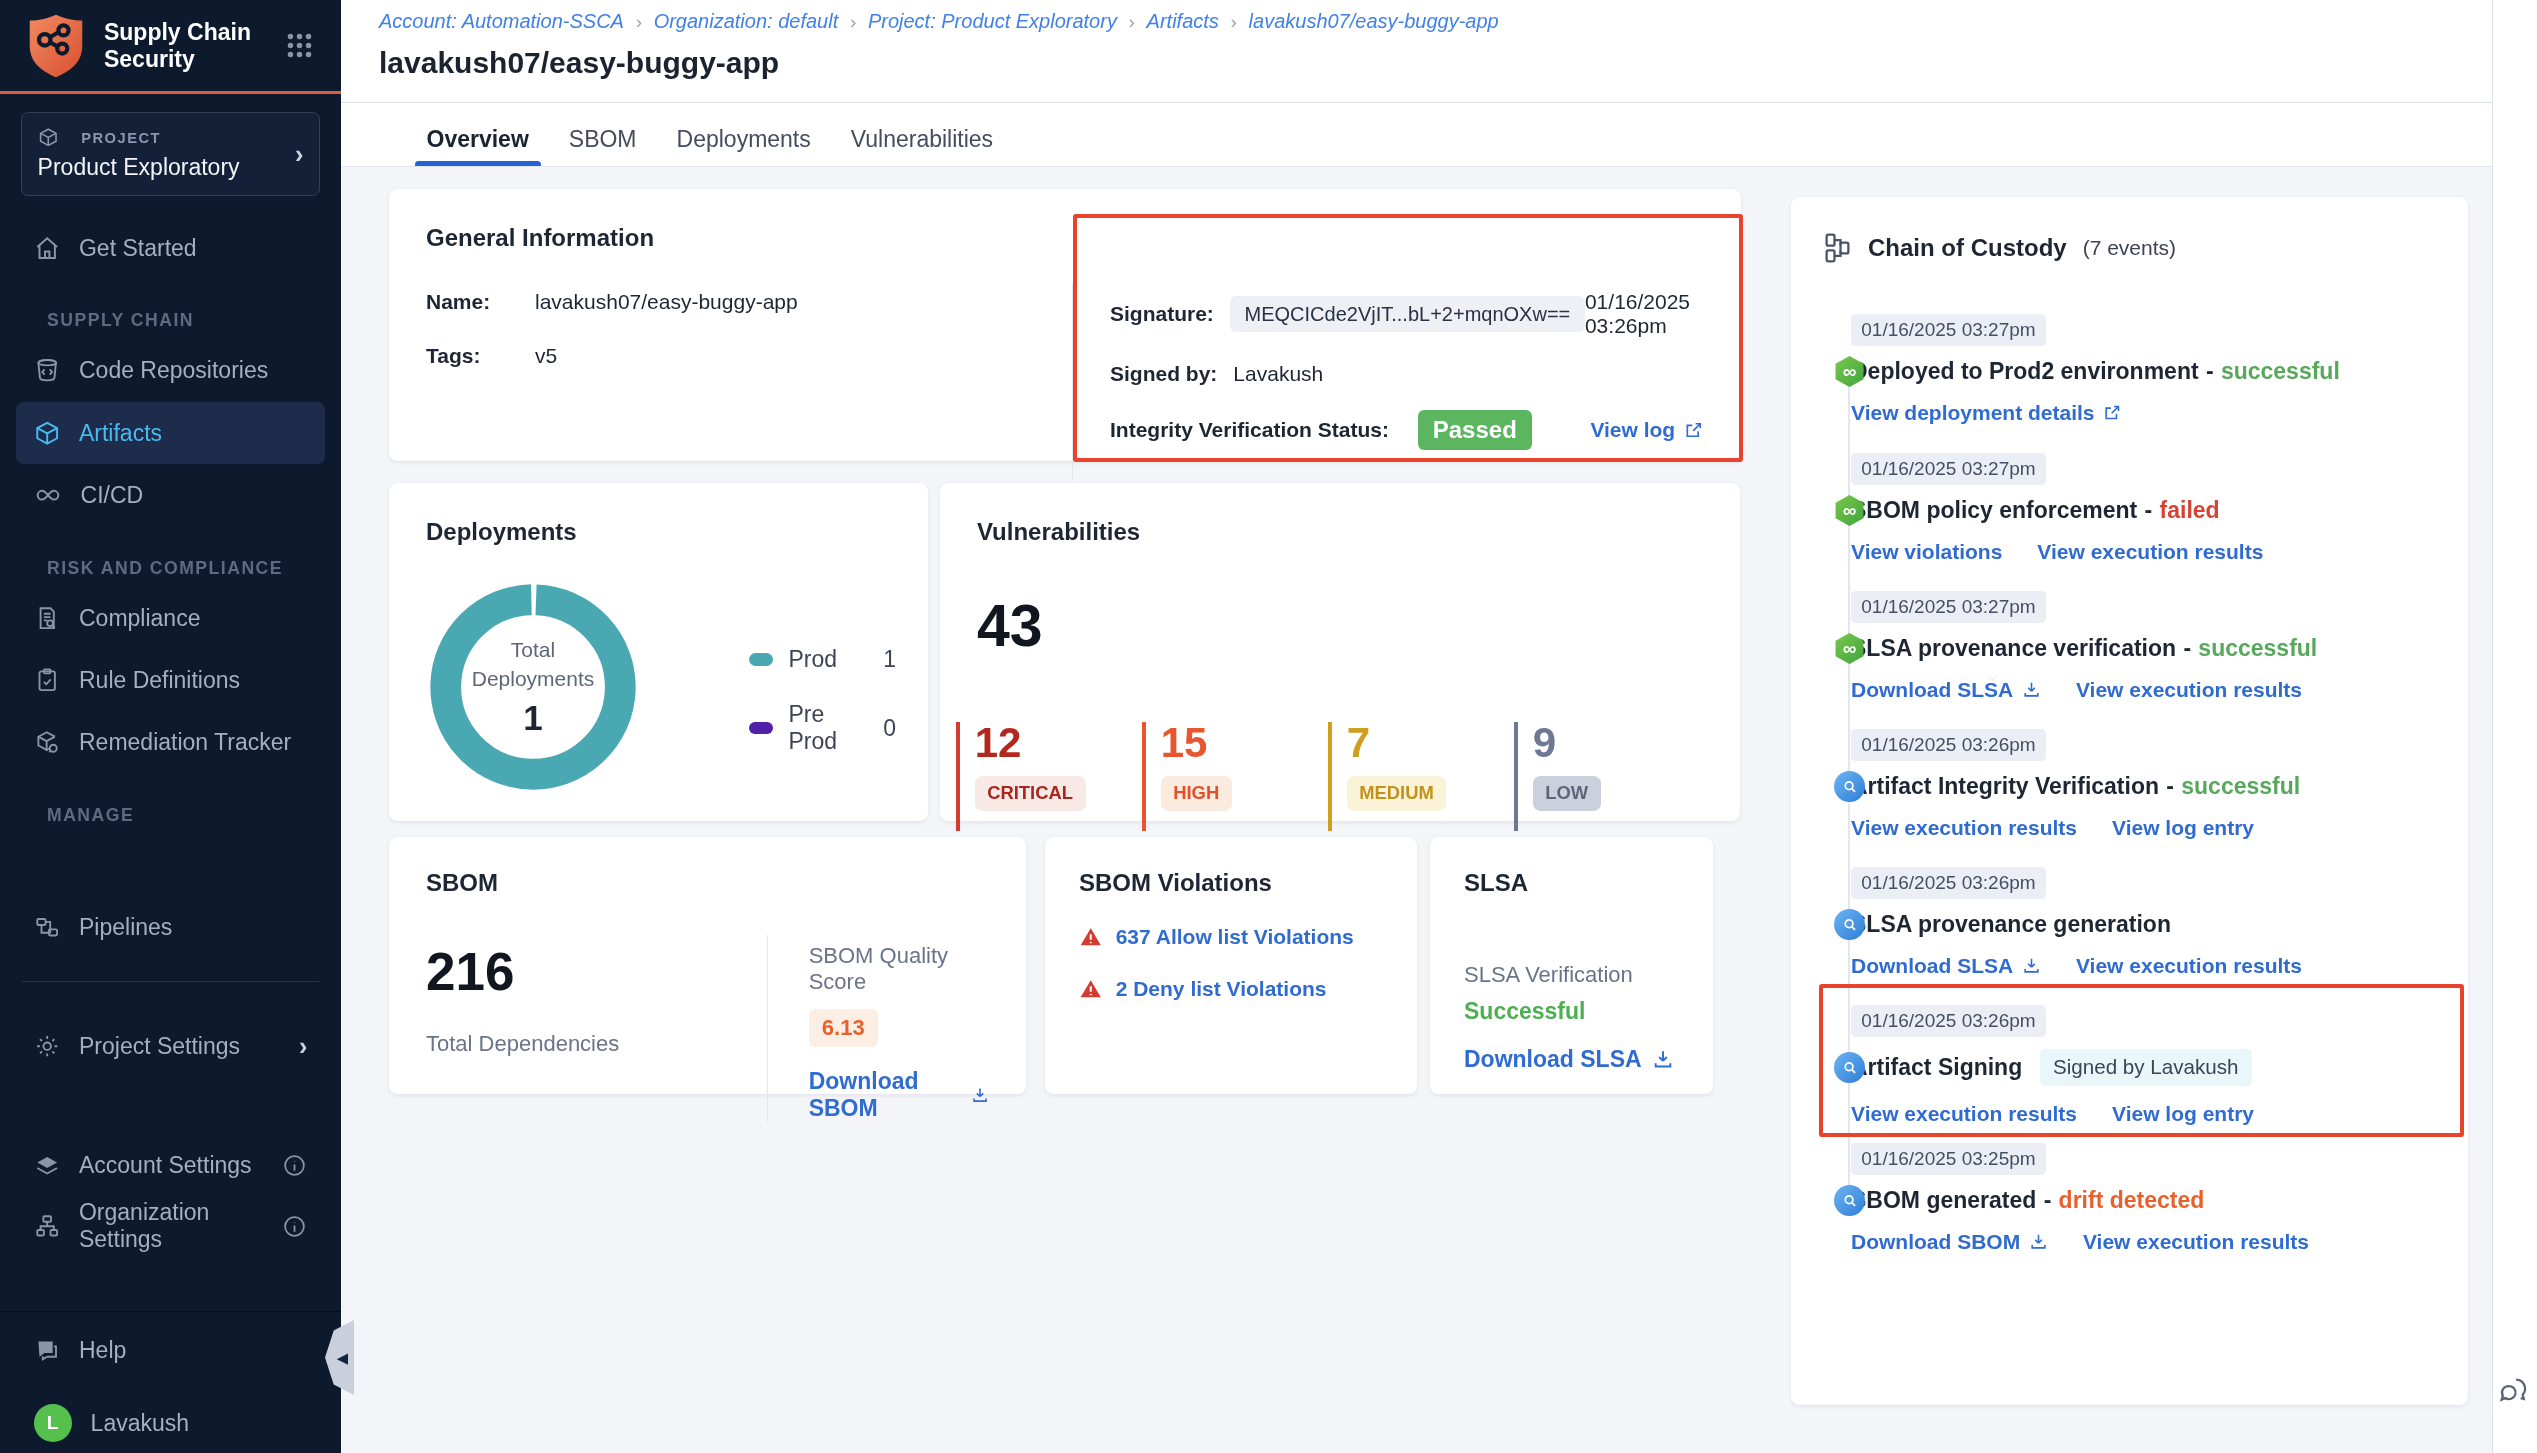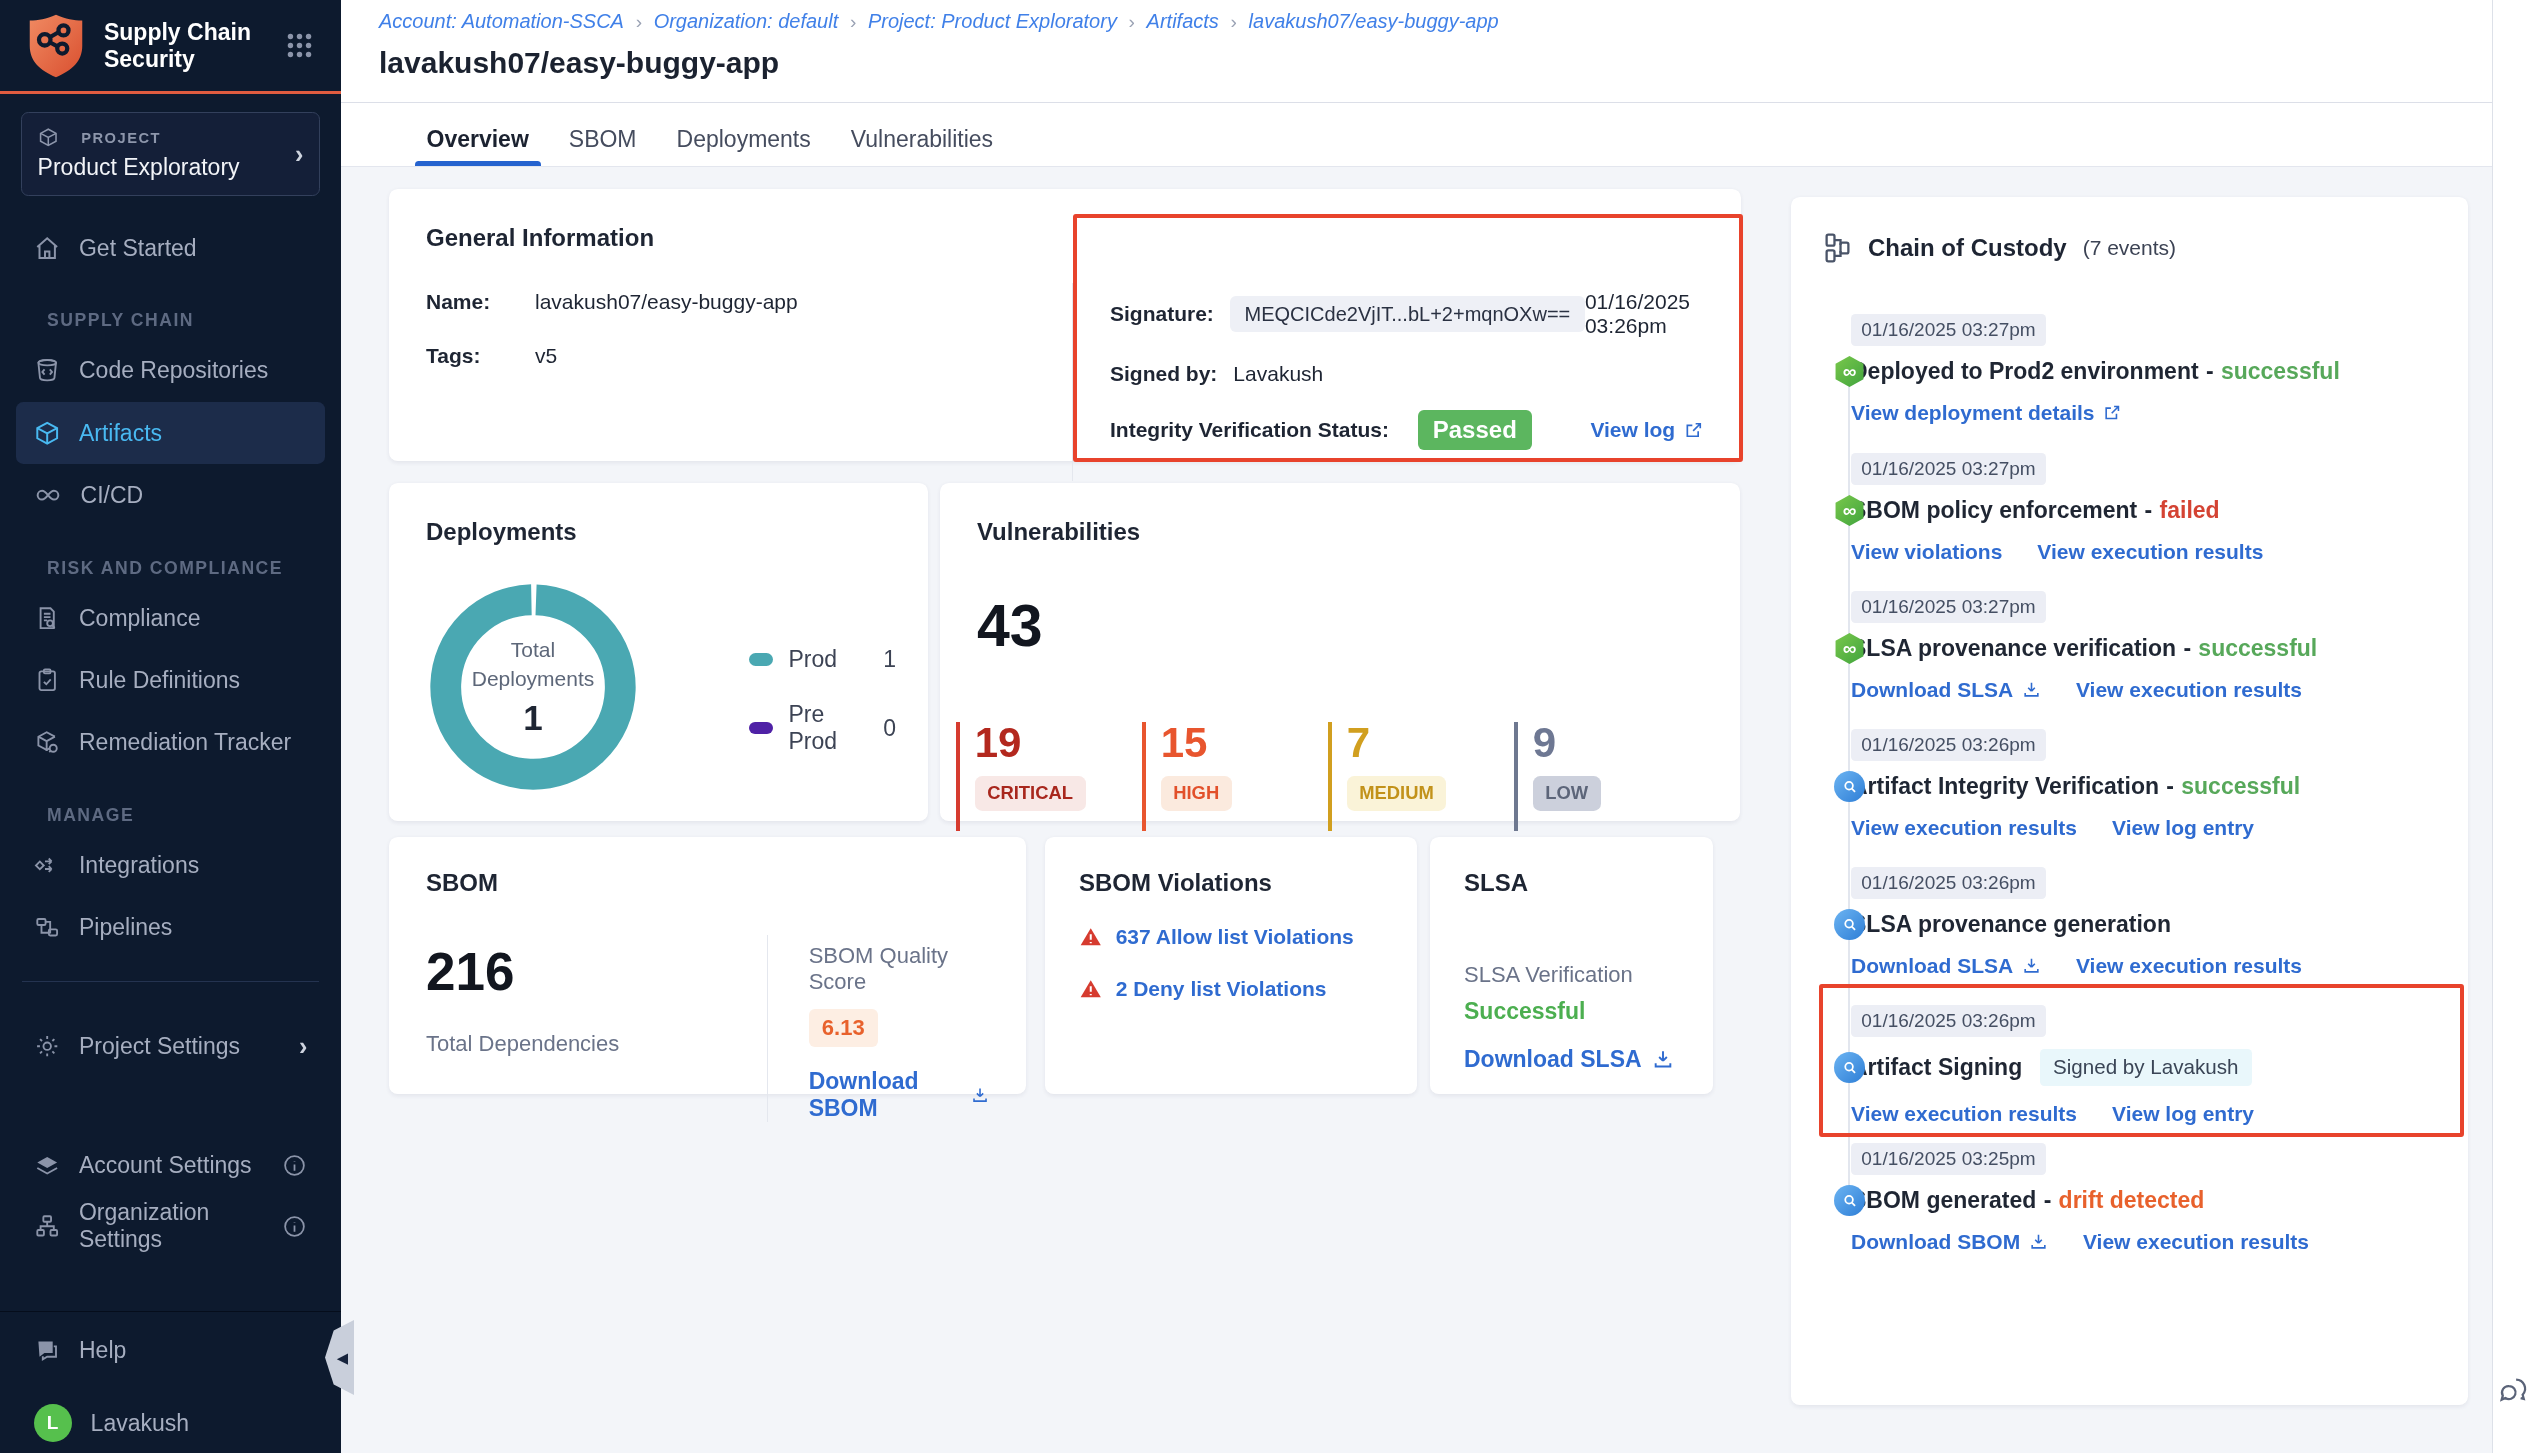--- a/index.html
+++ b/index.html
@@ -503,7 +503,7 @@
       <div class="vuln-total">43</div>
       <div class="sev-row">
         <div class="sev sev-critical">
-          <div class="sev-num">19</div>
+          <div class="sev-num">12</div>
           <span class="sev-badge">CRITICAL</span>
         </div>
         <div class="sev sev-high">

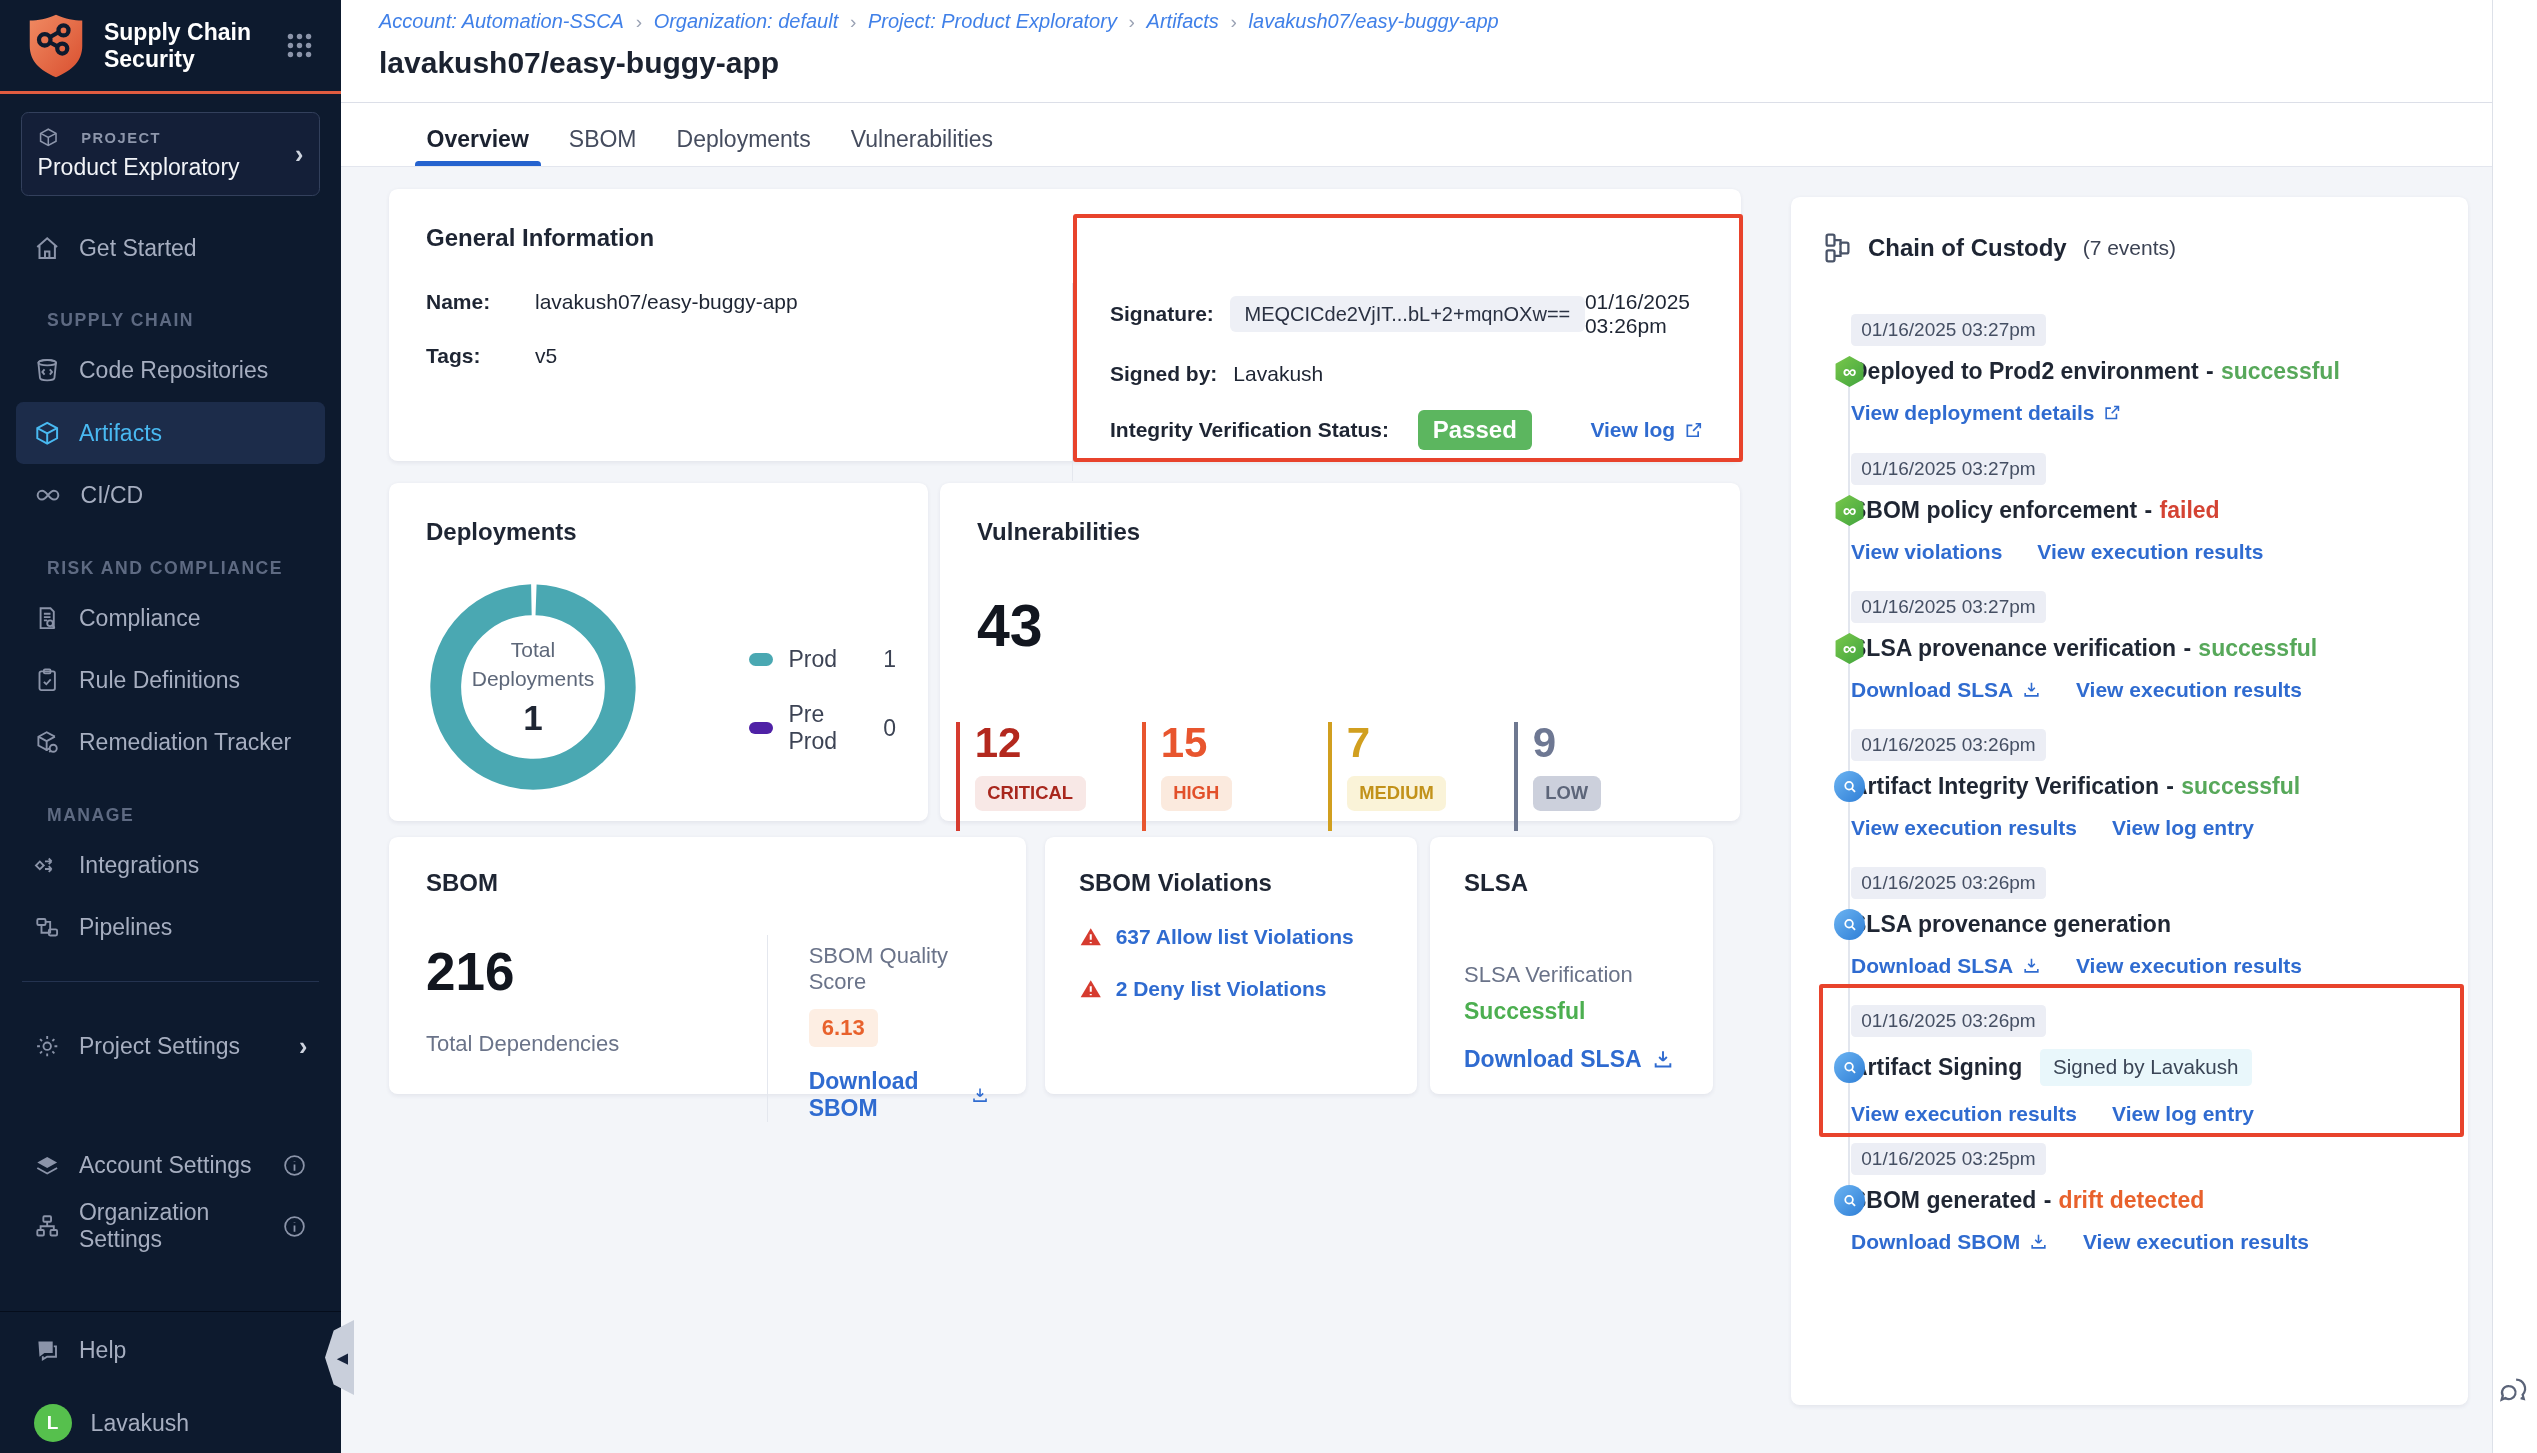--- a/index.html
+++ b/index.html
@@ -314,15 +314,6 @@
 
   <div class="section-label" style="top:805px">MANAGE</div>
 
-  <div class="nav-row" style="top:834px">
-    <span class="icn">
-      <svg width="26.4" height="26.4" viewBox="0 0 24 24" fill="none" stroke="currentColor" stroke-width="1.7">
-        <rect x="2.8" y="9.7" width="5" height="5" transform="rotate(45 5.3 12.2)"></rect>
-        <path d="M10 8.5h6m0 0-2.6-2.6M16 8.5l-2.6 2.6M10 15.5h6m0 0-2.6-2.6M16 15.5l-2.6 2.6"></path>
-      </svg>
-      </span>
-    <span>Integrations</span>
-  </div>
 
   <div class="nav-row" style="top:896px">
     <span class="icn">

